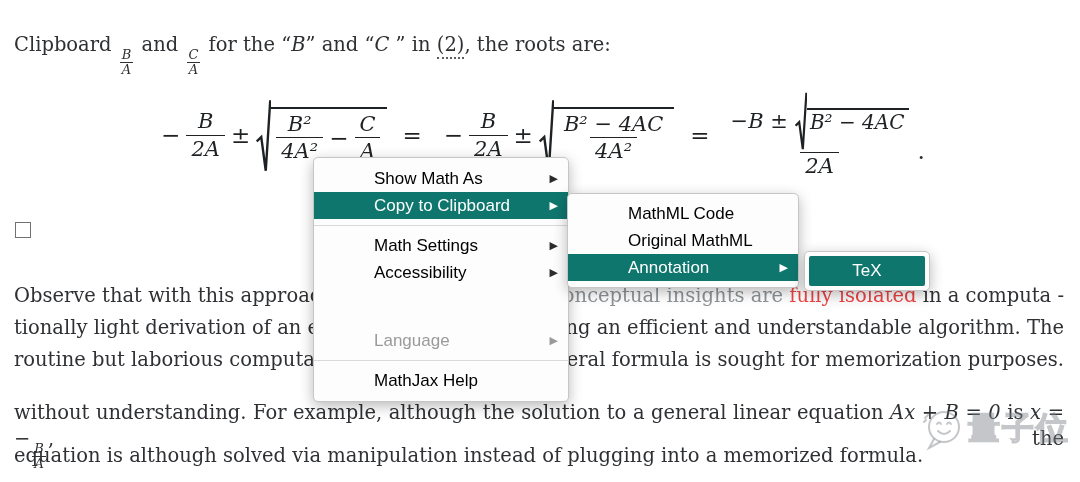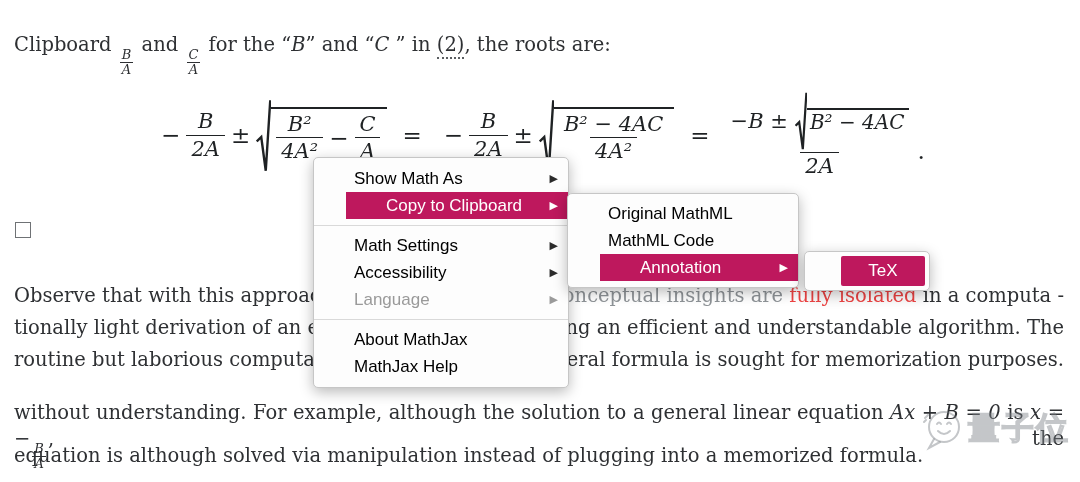--- a/index.html
+++ b/index.html
@@ -53,7 +53,7 @@
   .menu { position:absolute; background:#fdfdfd; border:1px solid #c6c6c6;
           border-radius:5px; box-shadow:0 4px 14px rgba(0,0,0,0.28);
           font-family:"Liberation Sans", sans-serif; font-size:17px; color:#000; }
-  .mrow { position:relative; height:27px; line-height:27px; padding-left:40px;
+  .mrow { position:relative; height:27px; line-height:27px; padding-left:60px;
           white-space:nowrap; cursor:default; }
   .mrow .arrow { position:absolute; right:10px; top:0; font-size:11px; color:#2b2b2b; }
   .mrow.hl { background:#be185d; color:#ffffff;margin-left:32px; }

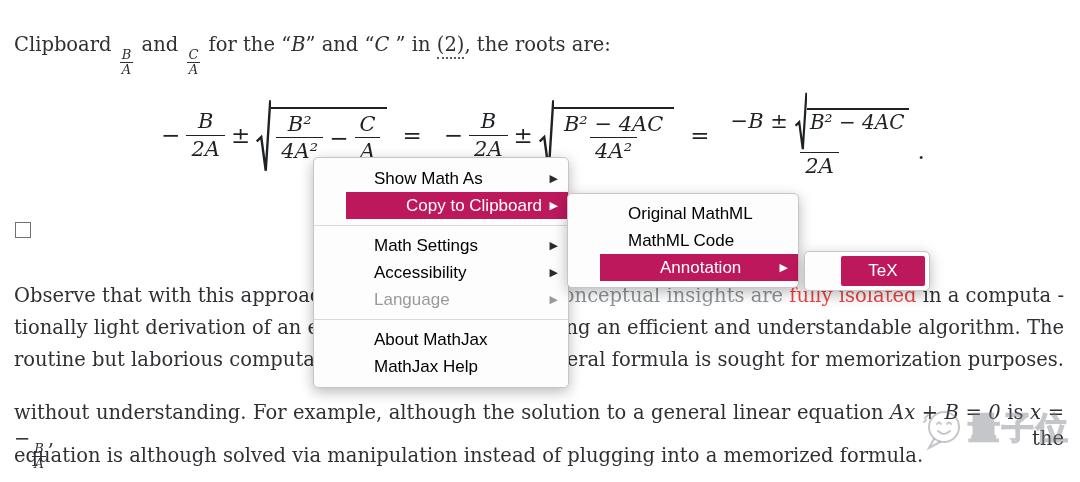--- a/index.html
+++ b/index.html
@@ -56,7 +56,7 @@
   .mrow { position:relative; height:27px; line-height:27px; padding-left:60px;
           white-space:nowrap; cursor:default; }
   .mrow .arrow { position:absolute; right:10px; top:0; font-size:11px; color:#2b2b2b; }
-  .mrow.hl { background:#be185d; color:#ffffff;margin-left:32px; }
+  .mrow.hl { background:#0f766e; color:#ffffff; }
   .mrow.hl .arrow { color:#ffffff; }
   .mrow.disabled { color:#9a9a9a; }
   .mrow.disabled .arrow { color:#9a9a9a; }

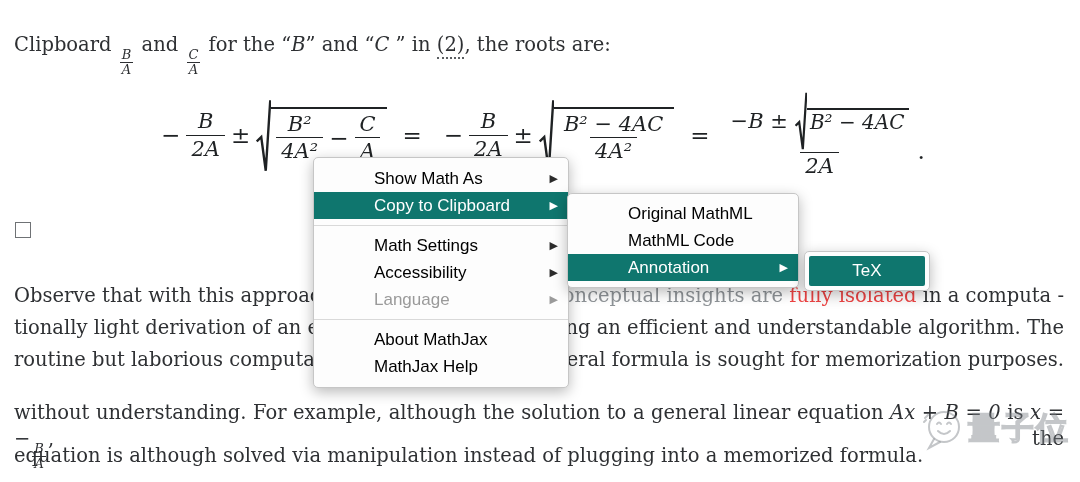--- a/index.html
+++ b/index.html
@@ -199,8 +199,8 @@
   </div>
 
   <div class="menu" id="sub-menu">
+    <div class="mrow"><span>MathML Code</span></div>
     <div class="mrow"><span>Original MathML</span></div>
-    <div class="mrow"><span>MathML Code</span></div>
     <div class="mrow hl"><span>Annotation</span><span class="arrow">▶</span></div>
   </div>
 

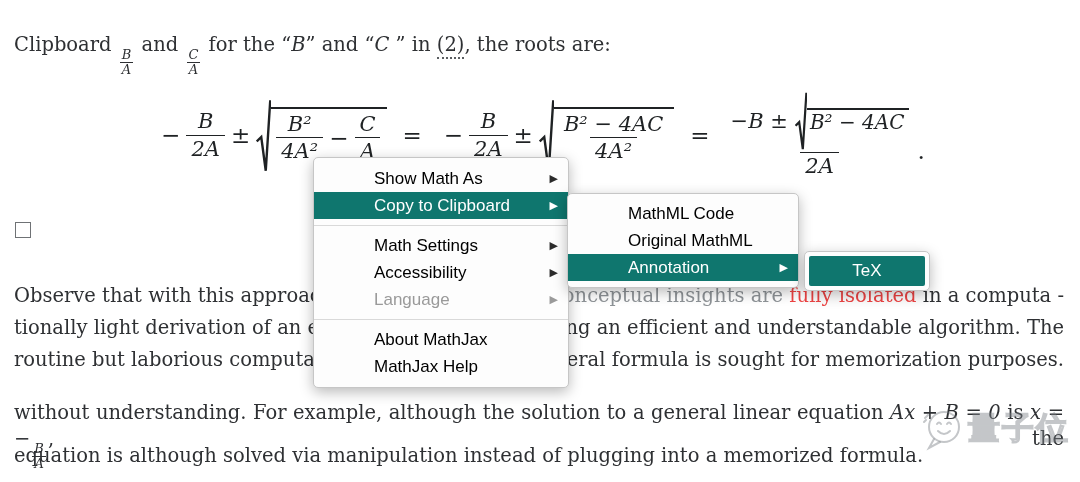--- a/index.html
+++ b/index.html
@@ -58,7 +58,7 @@
   .mrow .arrow { position:absolute; right:10px; top:0; font-size:11px; color:#2b2b2b; }
   .mrow.hl { background:#0f766e; color:#ffffff; }
   .mrow.hl .arrow { color:#ffffff; }
-  .mrow.disabled { color:#9a9a9a; }
+  .mrow.disabled { color:#9a9a9a;margin-top:41px; }
   .mrow.disabled .arrow { color:#9a9a9a; }
   .msep { border-top:1px solid #d9d9d9; margin:6px 0; }
 

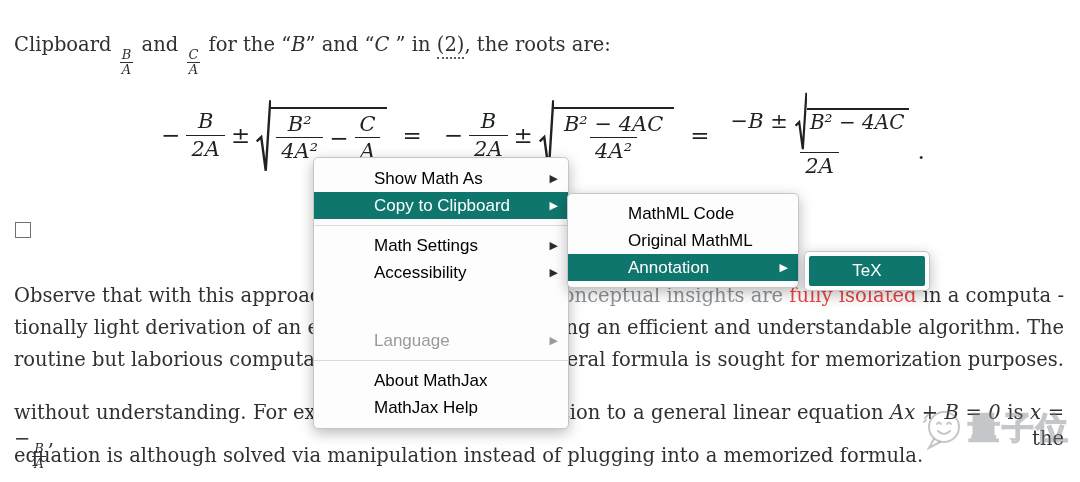--- a/index.html
+++ b/index.html
@@ -194,7 +194,6 @@
     <div class="mrow"><span>Accessibility</span><span class="arrow">▶</span></div>
     <div class="mrow disabled"><span>Language</span><span class="arrow">▶</span></div>
     <div class="msep"></div>
-    <div class="mrow"><span>About MathJax</span></div>
     <div class="mrow"><span>MathJax Help</span></div>
   </div>
 

